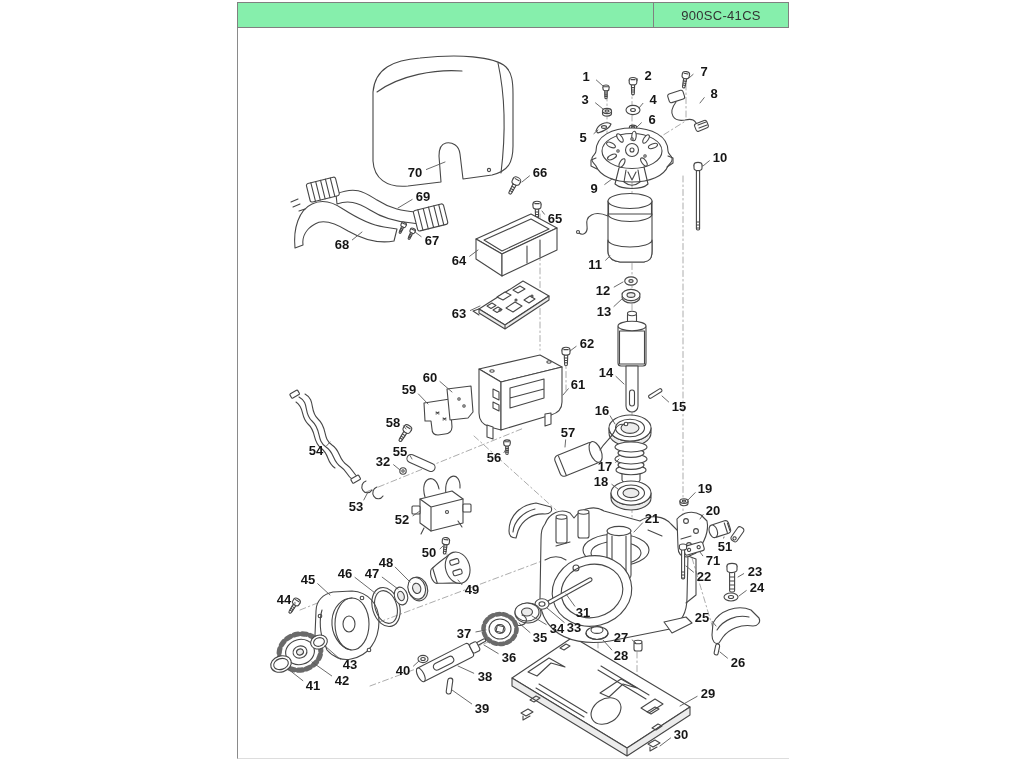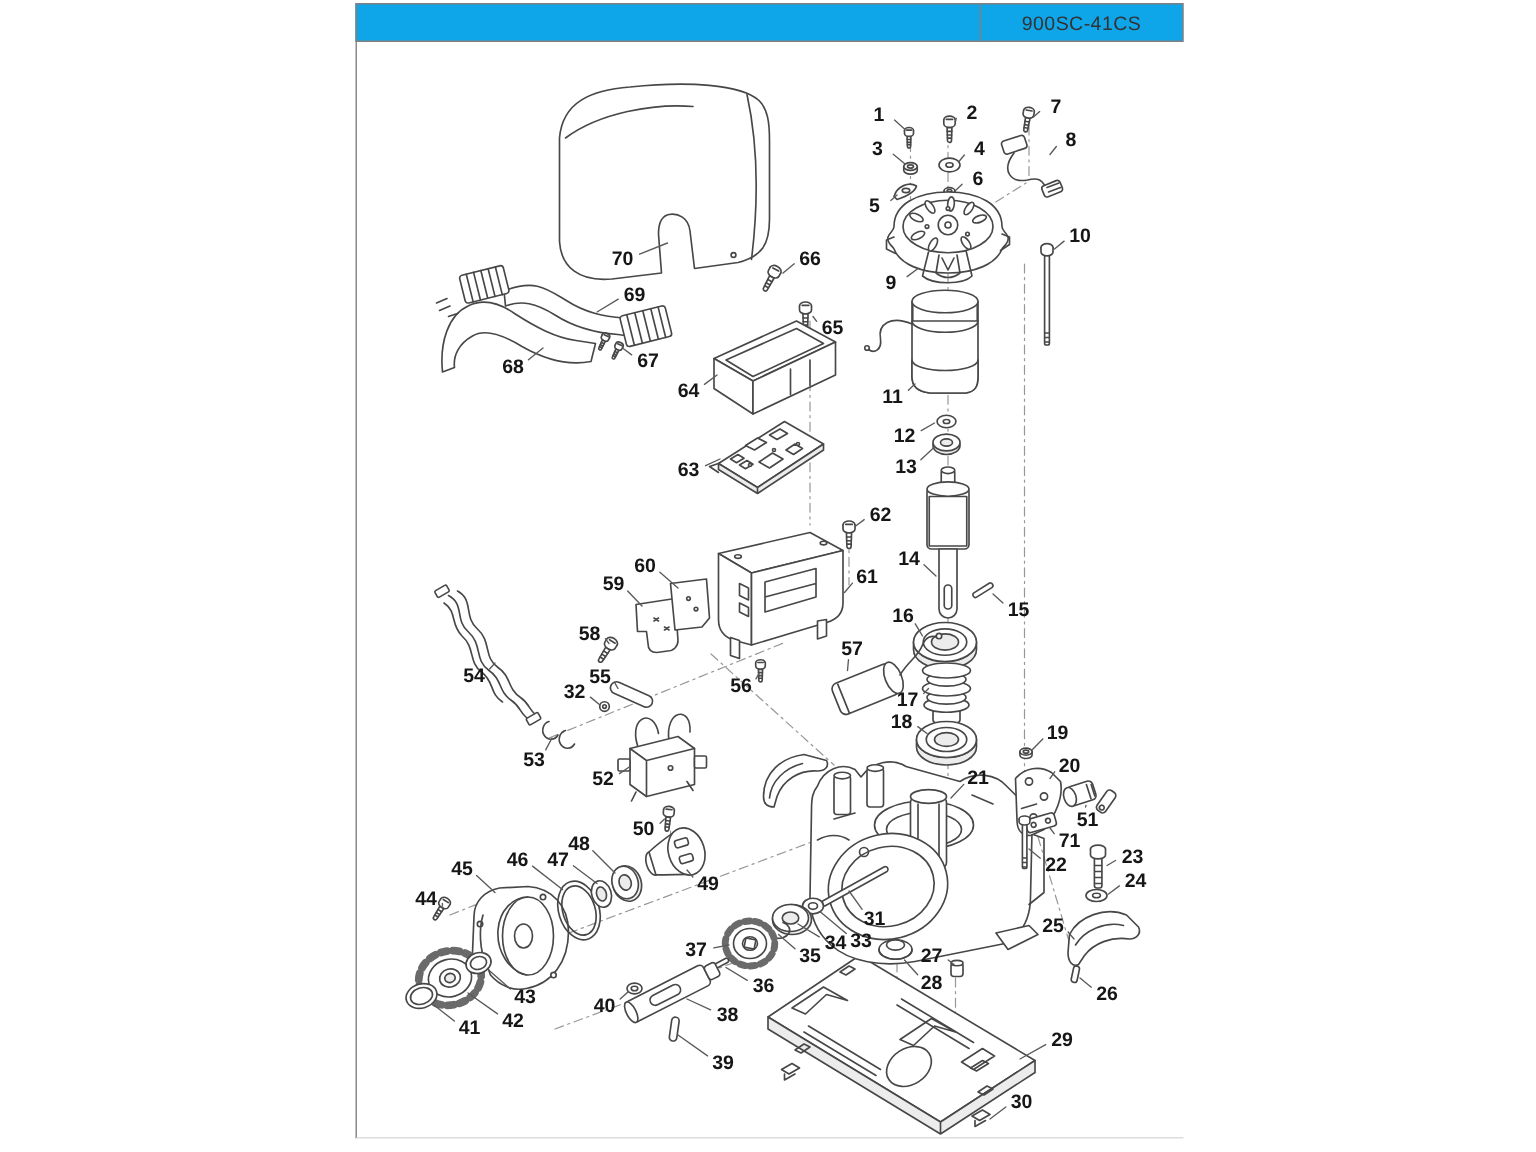--- a/index.html
+++ b/index.html
@@ -8,7 +8,7 @@
   .frame{position:absolute;left:237px;top:2px;width:551px;height:756px;
          border-left:1px solid #8a8a8a;border-bottom:1px solid #ddd;}
   .hdr{position:absolute;left:237px;top:2px;width:550px;height:24px;
-       border:1px solid #808080;background:#0ea5e9;}
+       border:1px solid #808080;background:#86efac;}
   .hdr-cell{position:absolute;right:0;top:0;width:134px;height:24px;
        border-left:1px solid #808080;display:flex;align-items:center;justify-content:center;}
   .hdr-title{font-size:13px;color:#333;letter-spacing:.3px;}

